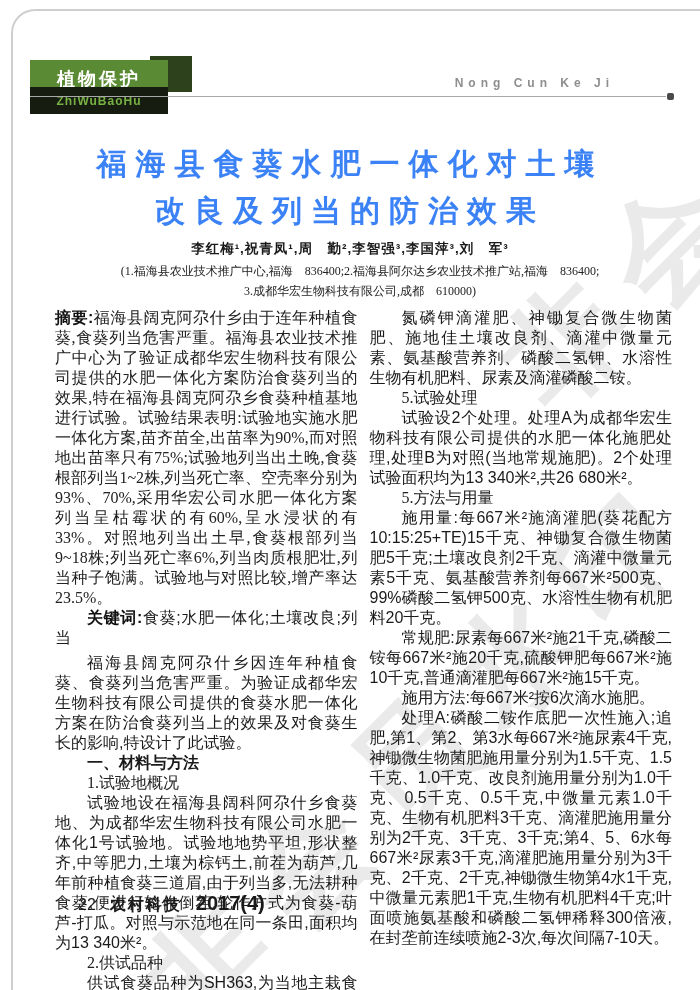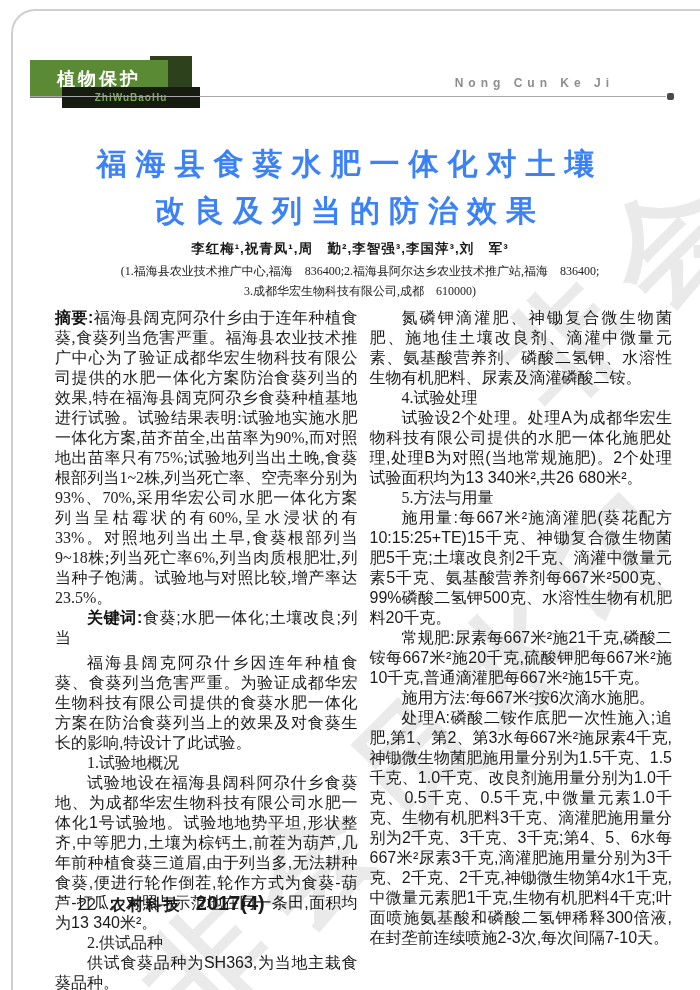--- a/index.html
+++ b/index.html
@@ -51,11 +51,11 @@
     display:flex;align-items:center;justify-content:center;
   }
   .tab-strip{
-    position:absolute;left:30px;top:87px;width:138px;height:21px;
+    position:absolute;left:30px;top:87px;width:138px;height:27px;
     background:#161c10;
     color:#77b143;
-    font-size:10px;font-weight:bold;letter-spacing:1px;
-    display:flex;align-items:center;justify-content:center;margin-left:32px;
+    font-size:12px;font-weight:bold;letter-spacing:1px;
+    display:flex;align-items:center;justify-content:center;
   }
   .journal-pinyin{
     position:absolute;top:76px;right:86px;

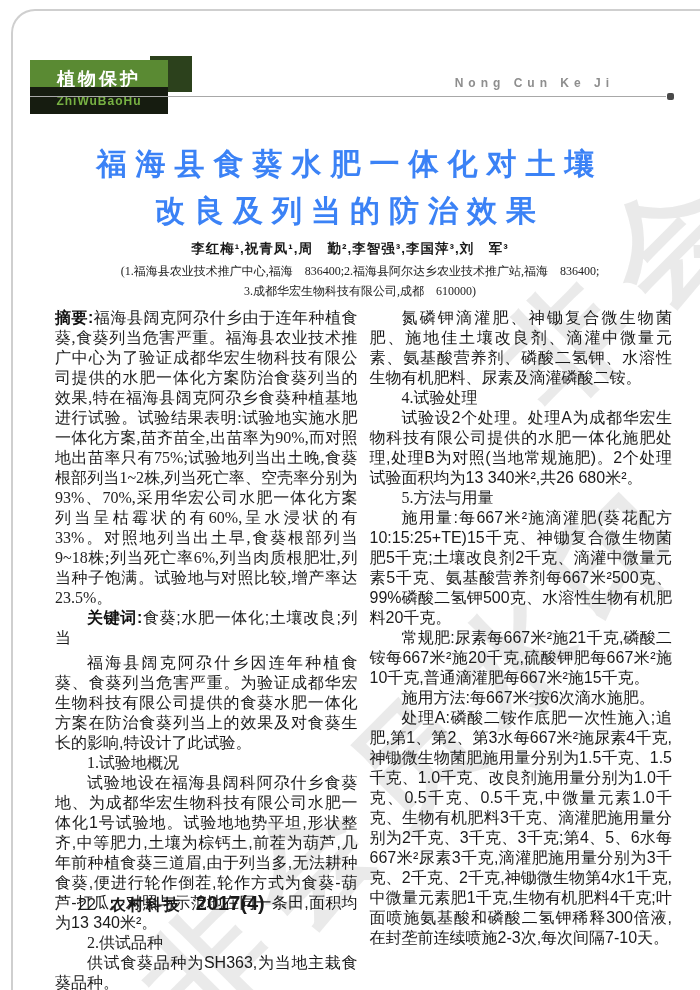--- a/index.html
+++ b/index.html
@@ -174,7 +174,7 @@
 
       <div class="col">
         <p>氮磷钾滴灌肥、神锄复合微生物菌肥、施地佳土壤改良剂、滴灌中微量元素、氨基酸营养剂、磷酸二氢钾、水溶性生物有机肥料、尿素及滴灌磷酸二铵。</p>
-        <p class="h-num">4.试验处理</p>
+        <p class="h-num">5.试验处理</p>
         <p>试验设2个处理。处理A为成都华宏生物科技有限公司提供的水肥一体化施肥处理,处理B为对照(当地常规施肥)。2个处理试验面积均为13 340米²,共26 680米²。</p>
         <p class="h-num">5.方法与用量</p>
         <p>施用量:每667米²施滴灌肥(葵花配方10:15:25+TE)15千克、神锄复合微生物菌肥5千克;土壤改良剂2千克、滴灌中微量元素5千克、氨基酸营养剂每667米²500克、99%磷酸二氢钾500克、水溶性生物有机肥料20千克。</p>

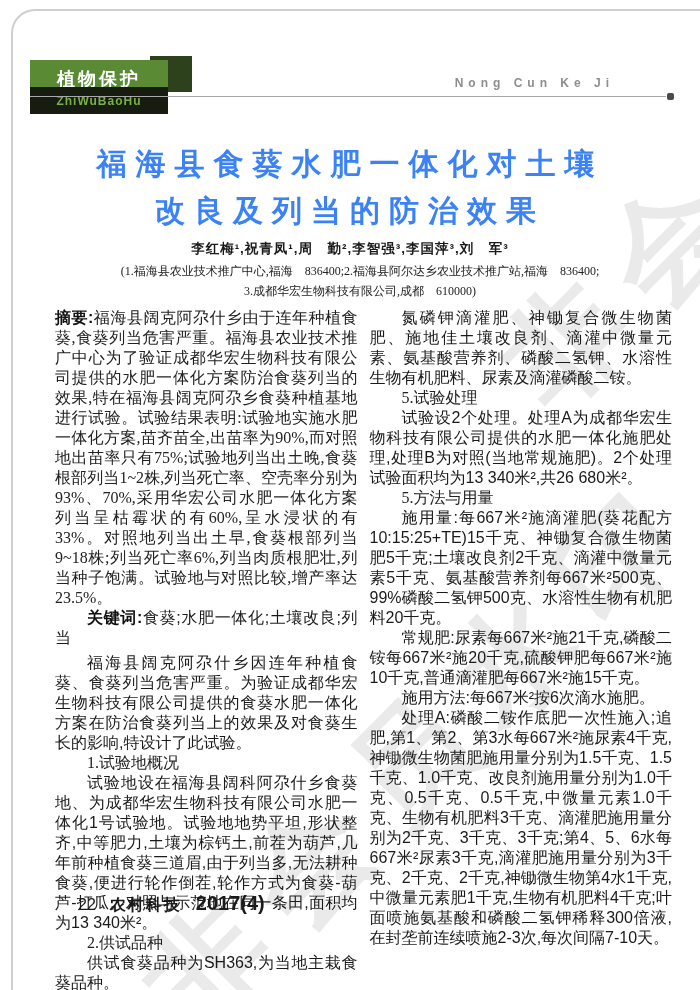--- a/index.html
+++ b/index.html
@@ -166,6 +166,7 @@
         </p>
         <div class="body-gap"></div>
         <p>福海县阔克阿尕什乡因连年种植食葵、食葵列当危害严重。为验证成都华宏生物科技有限公司提供的食葵水肥一体化方案在防治食葵列当上的效果及对食葵生长的影响,特设计了此试验。</p>
+        <p class="h-bold">一、材料与方法</p>
         <p class="h-num">1.试验地概况</p>
         <p>试验地设在福海县阔科阿尕什乡食葵地、为成都华宏生物科技有限公司水肥一体化1号试验地。试验地地势平坦,形状整齐,中等肥力,土壤为棕钙土,前茬为葫芦,几年前种植食葵三道眉,由于列当多,无法耕种食葵,便进行轮作倒茬,轮作方式为食葵-葫芦-打瓜。对照与示范地在同一条田,面积均为13 340米²。</p>
         <p class="h-num">2.供试品种</p>

